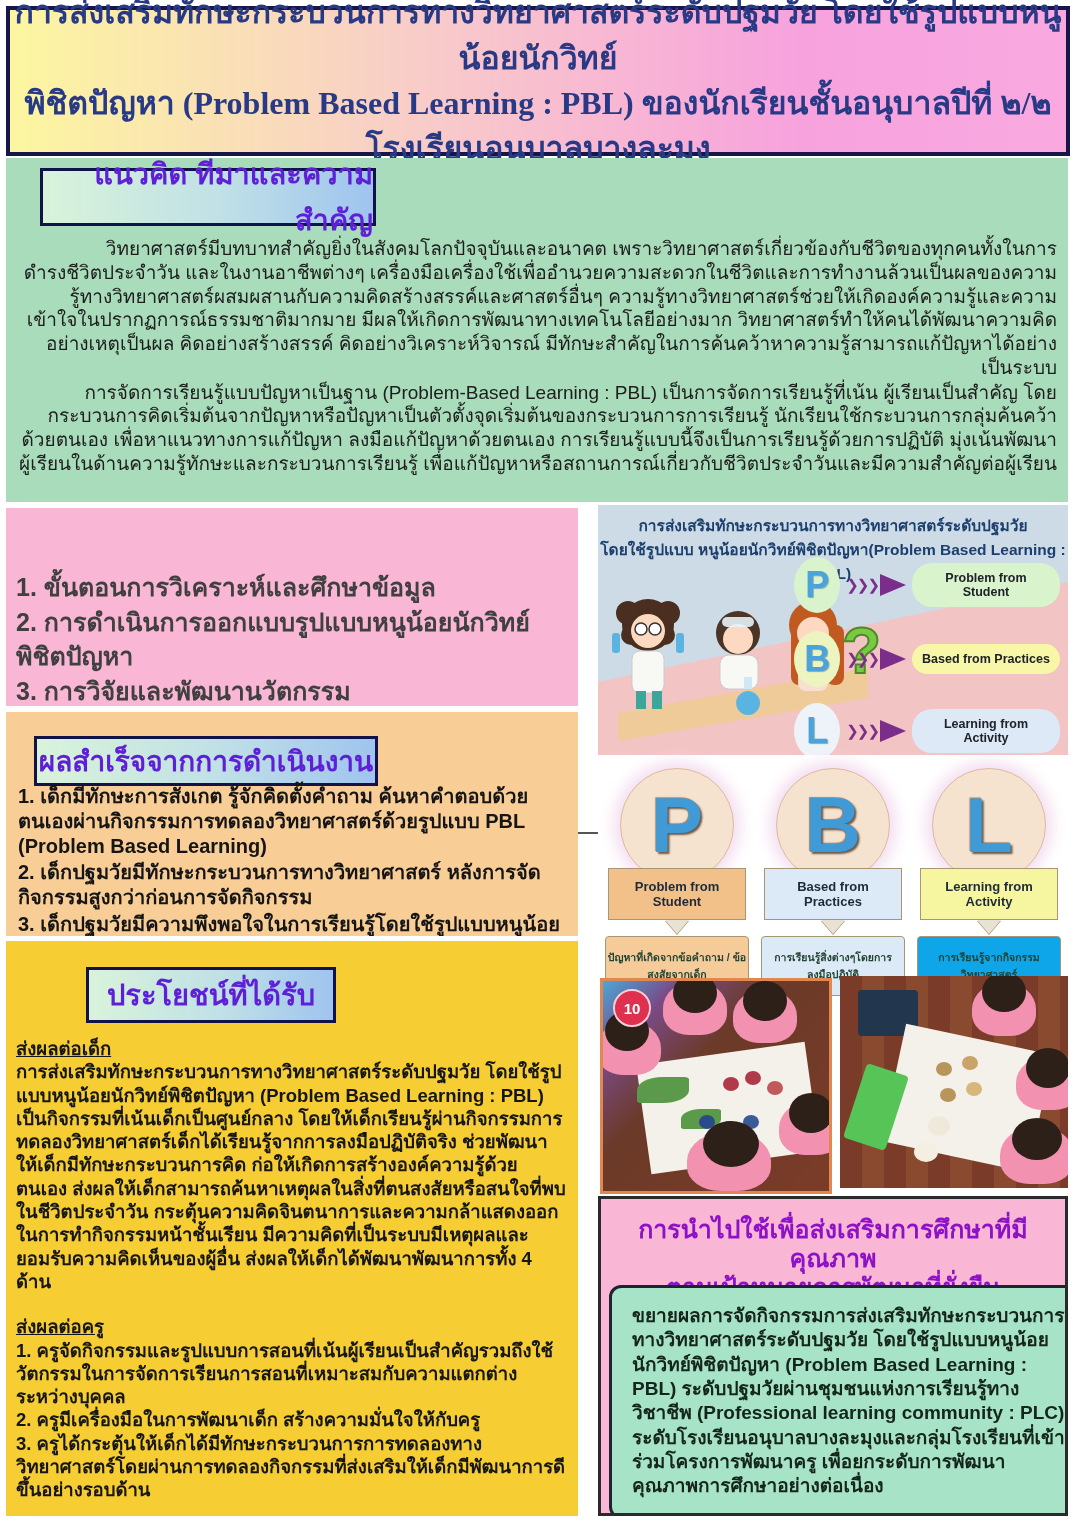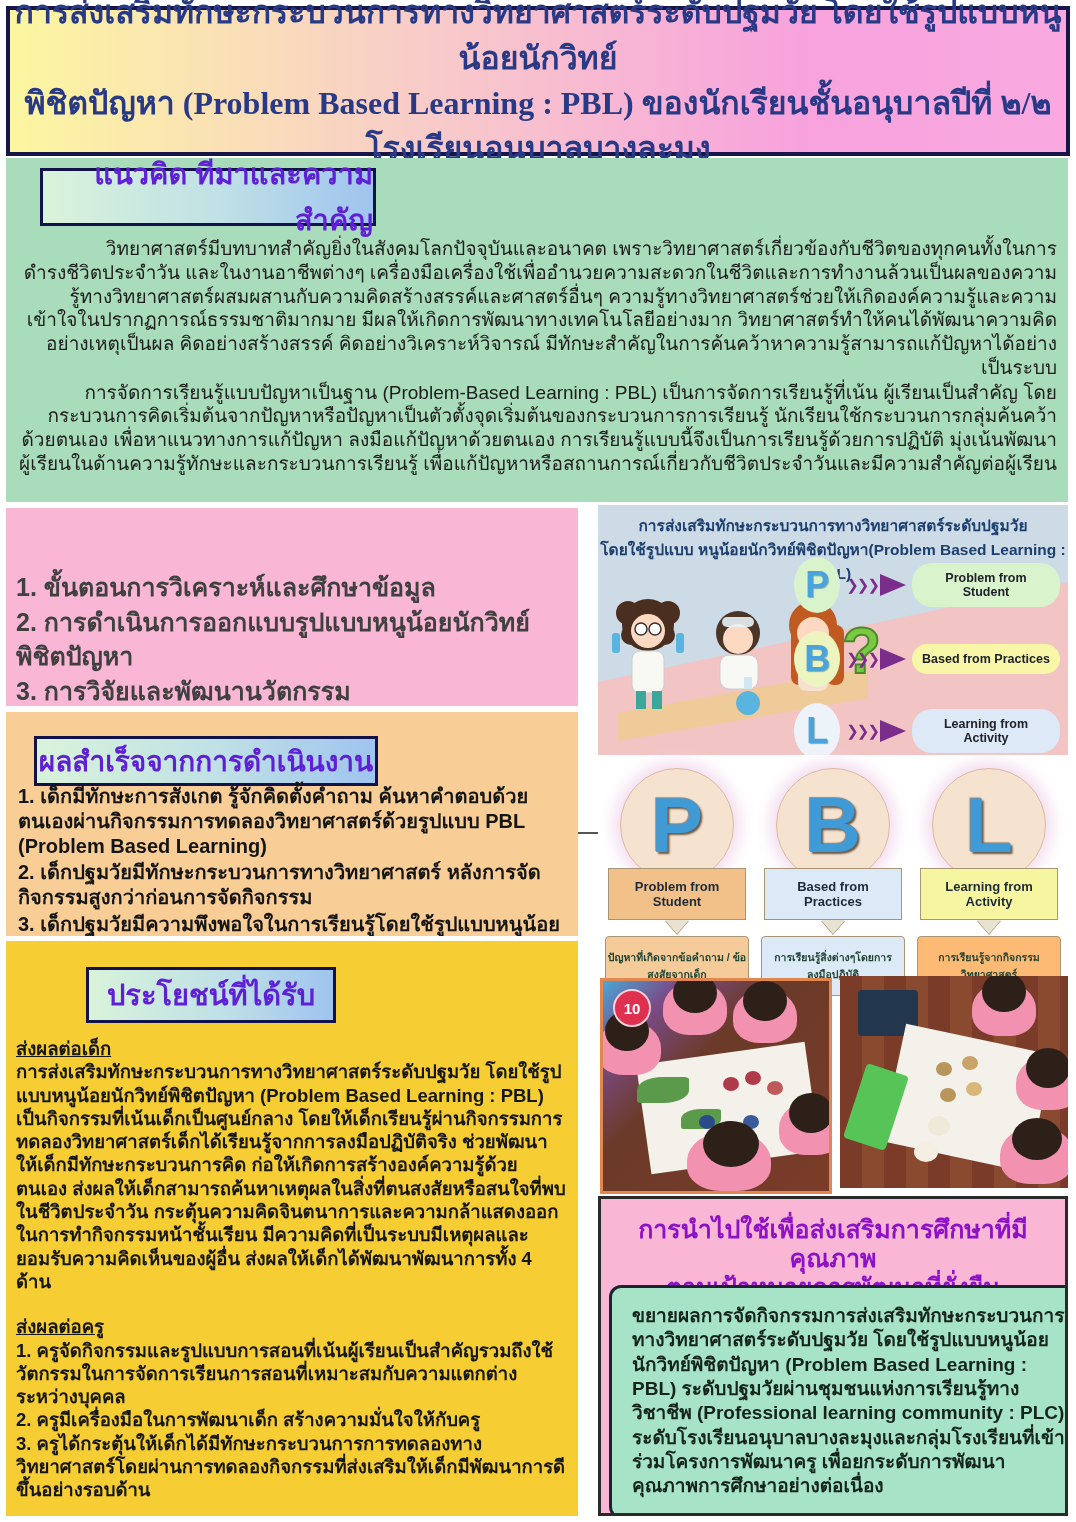--- a/index.html
+++ b/index.html
@@ -262,7 +262,7 @@
         </div>
       <div class="pbl-label" style="background:#f6f6a0;">Learning from Activity</div>
       <div class="down-arrow"></div>
-      <div class="pbl-desc" style="background:#fdba74;">การเรียนรู้จากกิจกรรมวิทยาศาสตร์</div>
+      <div class="pbl-desc" style="background:#0ea5e9;">การเรียนรู้จากกิจกรรมวิทยาศาสตร์</div>
     </div>
   </div>
 

